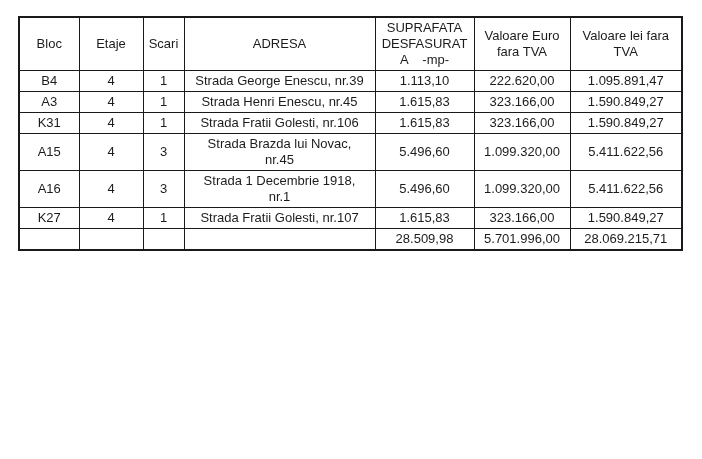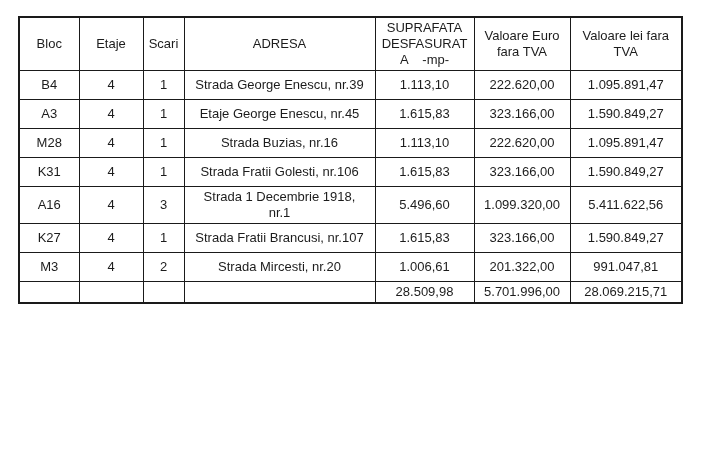--- a/index.html
+++ b/index.html
@@ -41,7 +41,7 @@
     height: 48px;
   }
   table.cost-table tbody tr {
-    height: 29px;
+    height: 21px;
   }
   table.cost-table tr.totals-row {
     height: 21px;

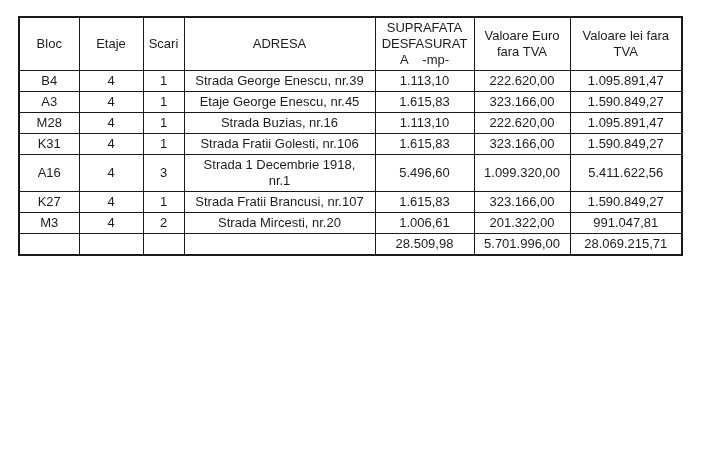--- a/index.html
+++ b/index.html
@@ -91,7 +91,7 @@
           <td>A3</td>
           <td>4</td>
           <td>1</td>
-          <td>Etaje George Enescu, nr.45</td>
+          <td>Strada Henri Enescu, nr.45</td>
           <td>1.615,83</td>
           <td>323.166,00</td>
           <td>1.590.849,27</td>

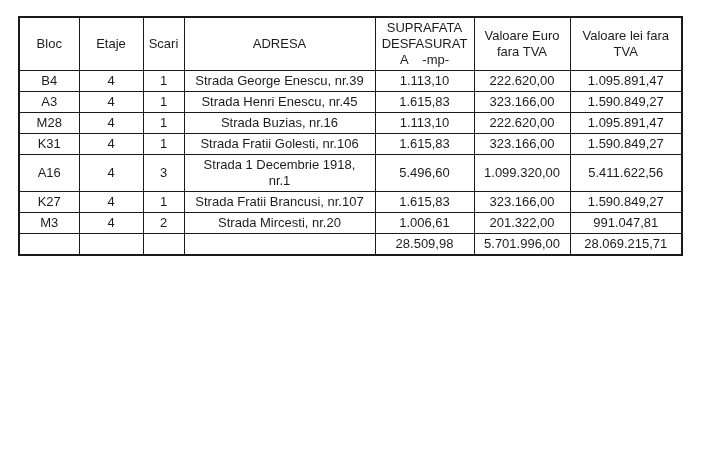--- a/index.html
+++ b/index.html
@@ -97,15 +97,6 @@
           <td>1.590.849,27</td>
         </tr>
         <tr>
-          <td>M28</td>
-          <td>4</td>
-          <td>1</td>
-          <td>Strada Buzias, nr.16</td>
-          <td>1.113,10</td>
-          <td>222.620,00</td>
-          <td>1.095.891,47</td>
-        </tr>
-        <tr>
           <td>K31</td>
           <td>4</td>
           <td>1</td>

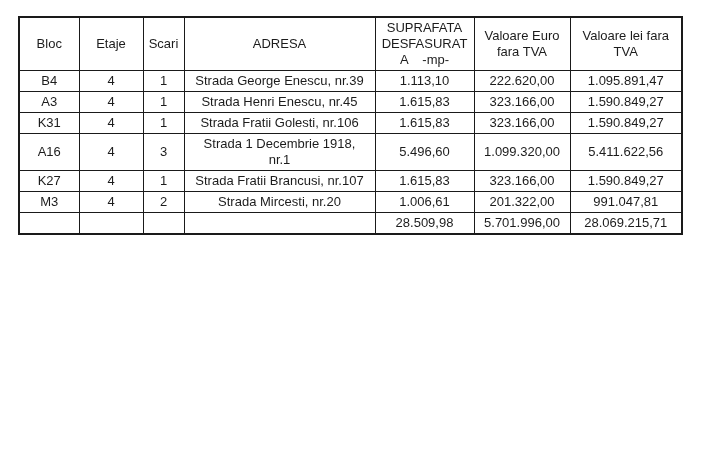--- a/index.html
+++ b/index.html
@@ -106,6 +106,16 @@
           <td>1.590.849,27</td>
         </tr>
         <tr>
+          <td>A15</td>
+          <td>4</td>
+          <td>3</td>
+          <td>Strada Brazda lui Novac,
+nr.45</td>
+          <td>5.496,60</td>
+          <td>1.099.320,00</td>
+          <td>5.411.622,56</td>
+        </tr>
+        <tr>
           <td>A16</td>
           <td>4</td>
           <td>3</td>

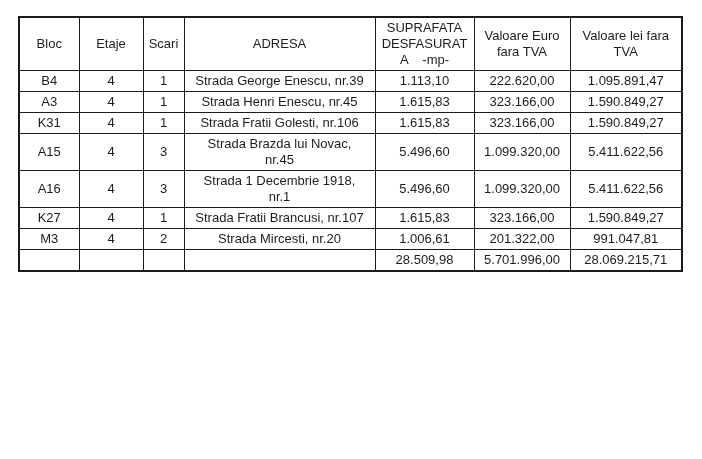--- a/index.html
+++ b/index.html
@@ -129,7 +129,7 @@
           <td>K27</td>
           <td>4</td>
           <td>1</td>
-          <td>Strada Fratii Brancusi, nr.107</td>
+          <td>Strada Fratii Golesti, nr.107</td>
           <td>1.615,83</td>
           <td>323.166,00</td>
           <td>1.590.849,27</td>

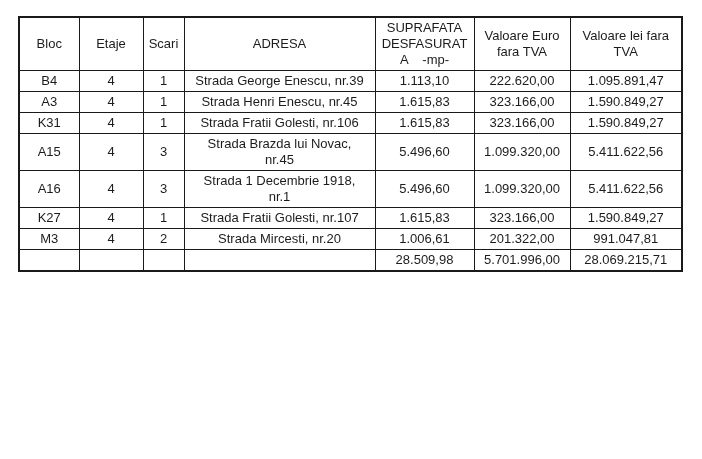--- a/index.html
+++ b/index.html
@@ -134,15 +134,6 @@
           <td>323.166,00</td>
           <td>1.590.849,27</td>
         </tr>
-        <tr>
-          <td>M3</td>
-          <td>4</td>
-          <td>2</td>
-          <td>Strada Mircesti, nr.20</td>
-          <td>1.006,61</td>
-          <td>201.322,00</td>
-          <td>991.047,81</td>
-        </tr>
         <tr class="totals-row">
           <td></td>
           <td></td>

